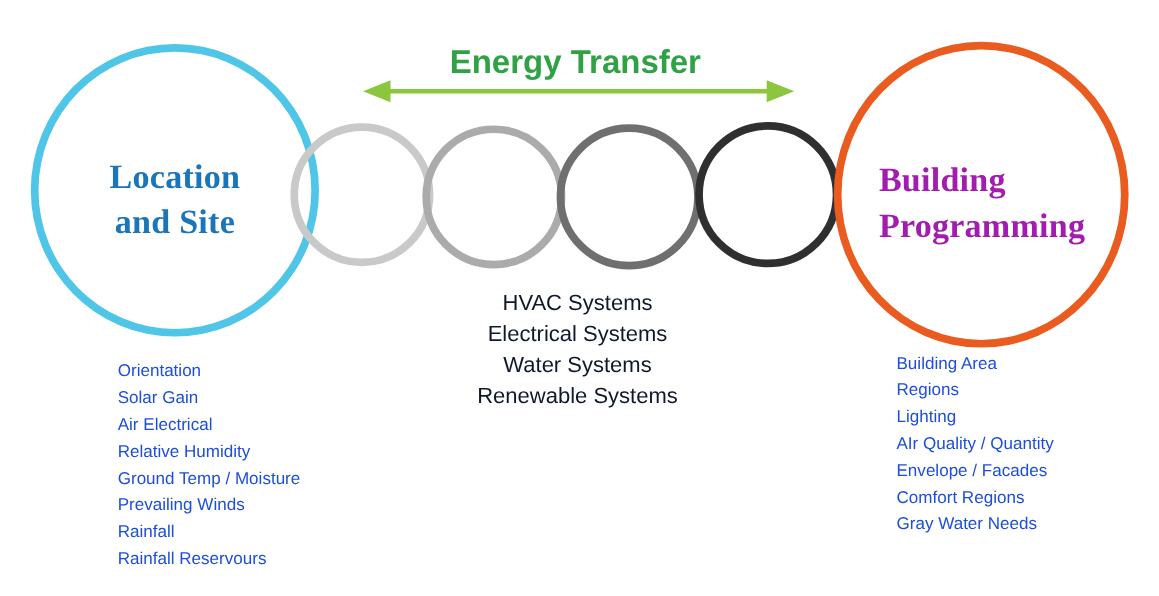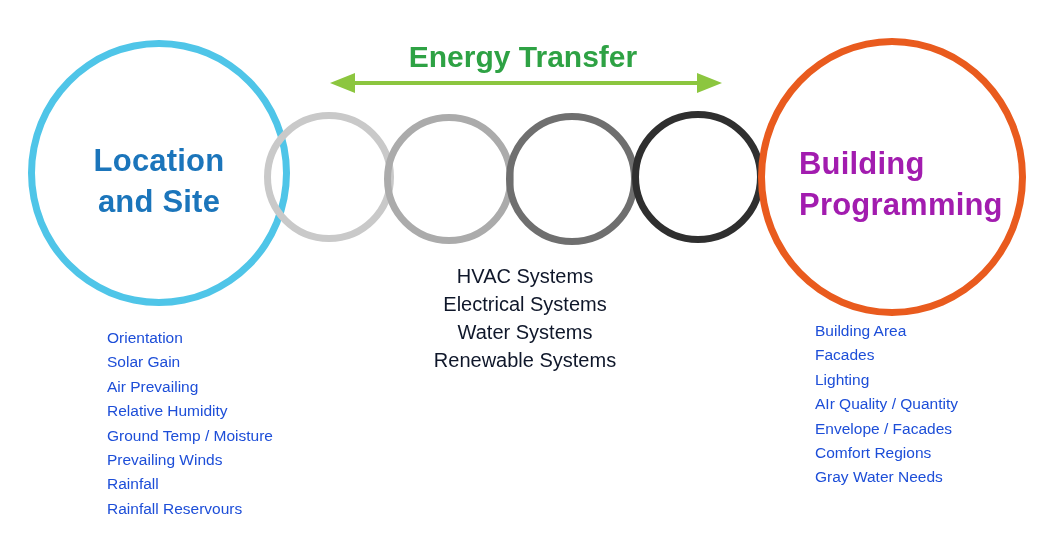--- a/index.html
+++ b/index.html
@@ -19,6 +19,7 @@
     background: transparent;
     display: flex;
     align-items: center;
+    font-family: Liberation Serif, serif;
   }
   .left-circle  { left: 28px;  top: 40px; width: 262px; height: 266px; justify-content: center; }
   .right-circle { left: 758px; top: 38px; width: 268px; height: 278px; }

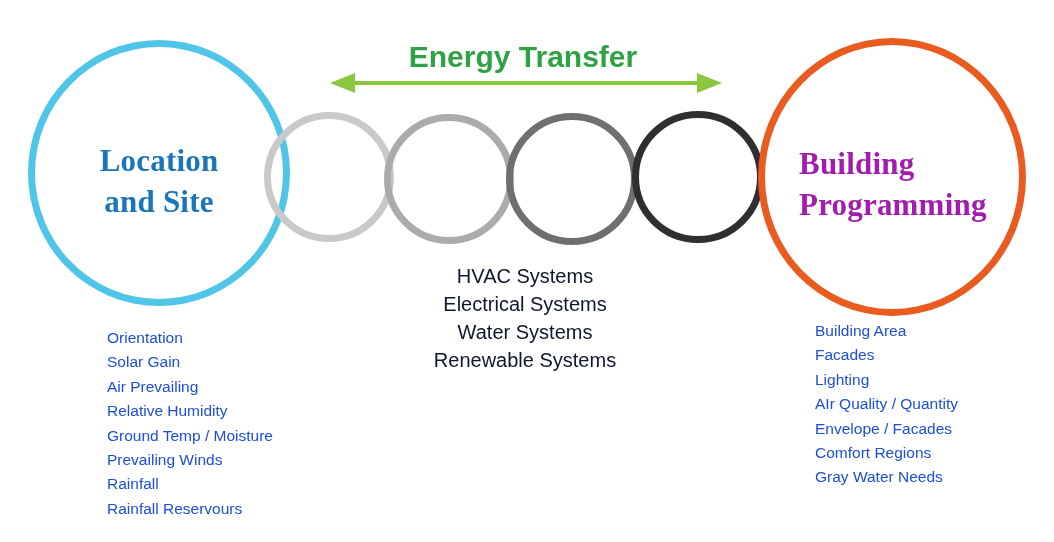--- a/index.html
+++ b/index.html
@@ -123,7 +123,7 @@
 
   <div class="side-list right-list">
       <div>Building Area</div>
-      <div>Facades</div>
+      <div>Regions</div>
       <div>Lighting</div>
       <div>AIr Quality / Quantity</div>
       <div>Envelope / Facades</div>

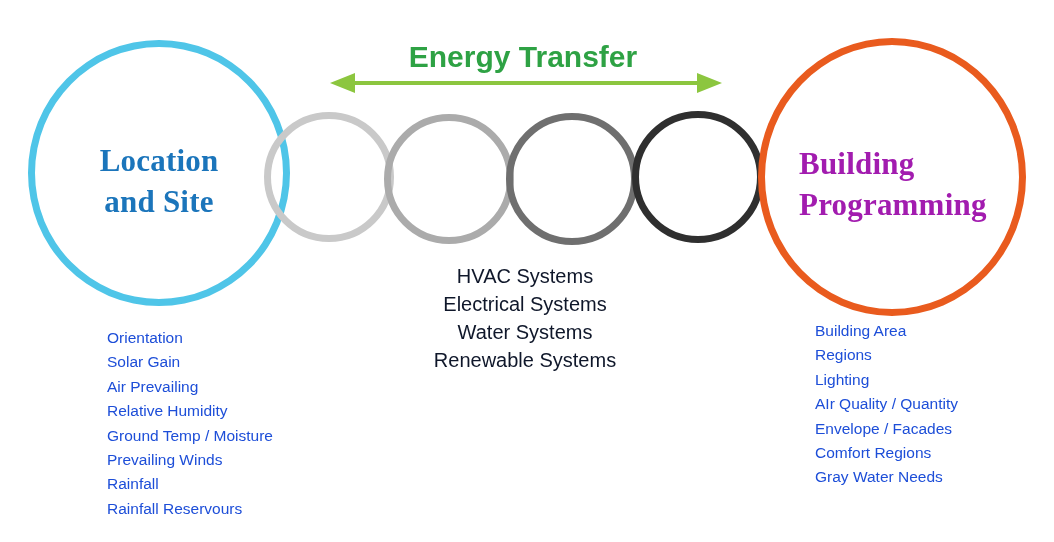--- a/index.html
+++ b/index.html
@@ -113,7 +113,7 @@
   <div class="side-list left-list">
       <div>Orientation</div>
       <div>Solar Gain</div>
-      <div>Air Prevailing</div>
+      <div>Air Electrical</div>
       <div>Relative Humidity</div>
       <div>Ground Temp / Moisture</div>
       <div>Prevailing Winds</div>

